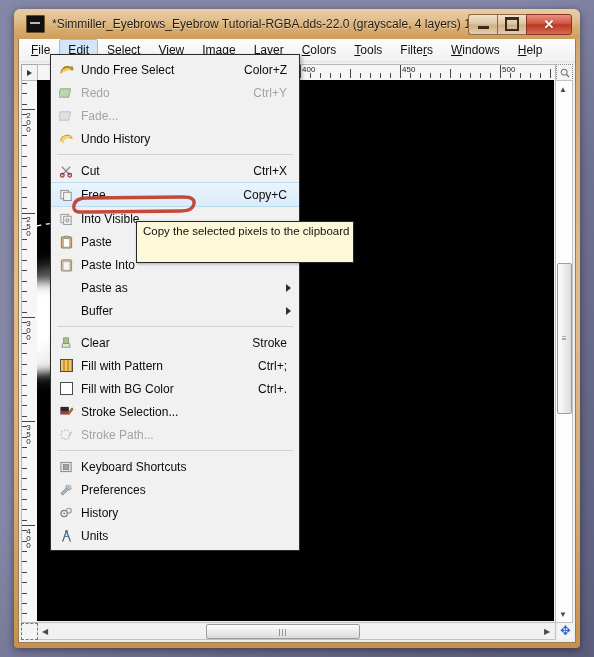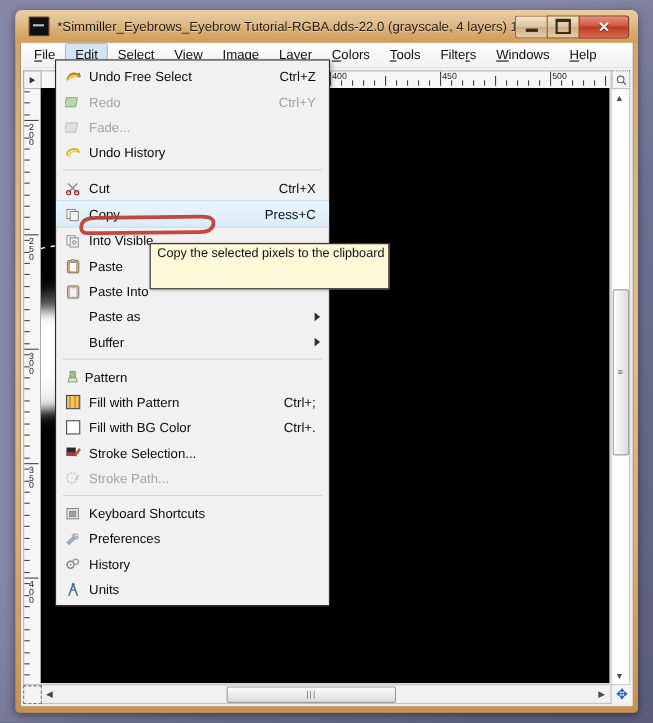--- a/index.html
+++ b/index.html
@@ -379,7 +379,7 @@
           </svg>
         </span>
         <span class="dlabel">Undo Free Select</span>
-        <span class="dkey">Ctrl+Z</span>
+        <span class="dkey">Color+Z</span>
       </div>
       <div class="drow disabled">
         <span class="dicon">

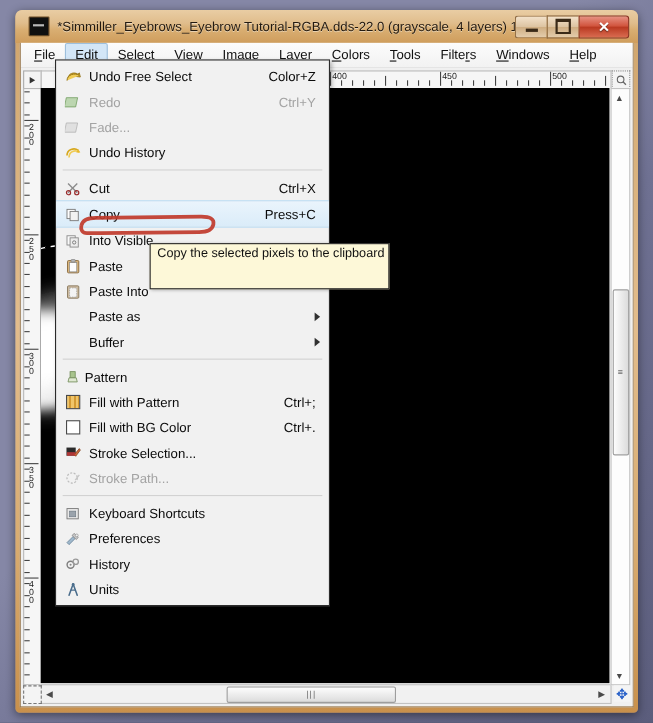--- a/index.html
+++ b/index.html
@@ -430,7 +430,7 @@
             <rect x="5" y="4.5" width="8" height="9" fill="#f2f2f2" stroke="#7c7c7c" stroke-width="0.9"></rect>
           </svg>
         </span>
-        <span class="dlabel">Copy</span>
+        <span class="dlabel">Free</span>
         <span class="dkey">Press+C</span>
       </div>
       <div class="drow">

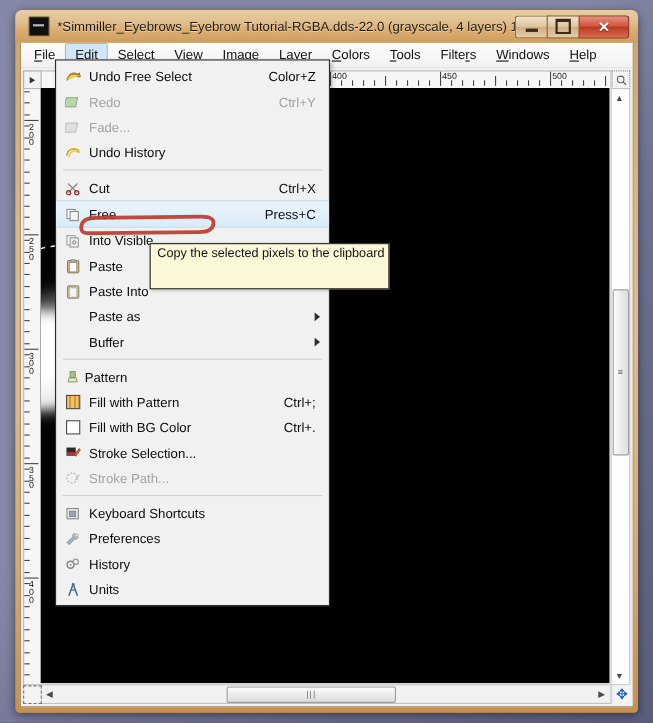--- a/index.html
+++ b/index.html
@@ -431,7 +431,7 @@
           </svg>
         </span>
         <span class="dlabel">Free</span>
-        <span class="dkey">Press+C</span>
+        <span class="dkey">Copy+C</span>
       </div>
       <div class="drow">
         <span class="dicon">

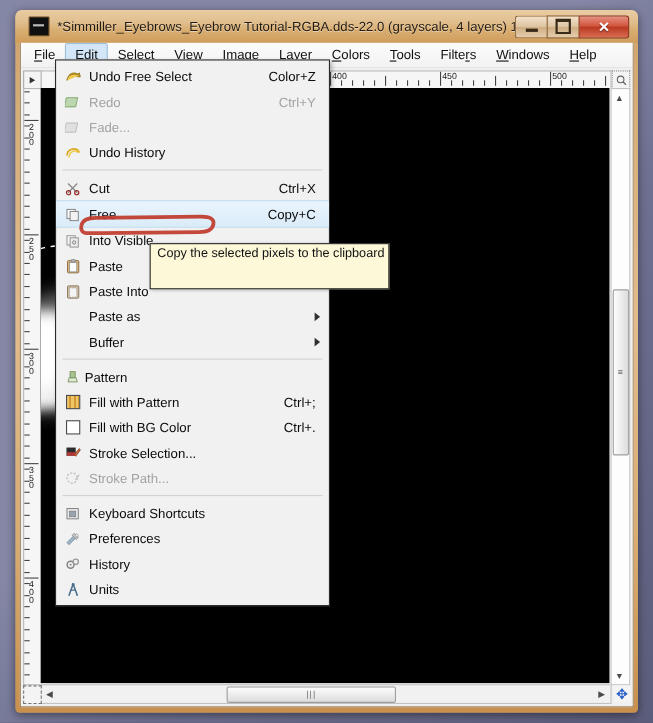--- a/index.html
+++ b/index.html
@@ -480,6 +480,7 @@
             <path d="M4 8 L 11 8 L 12 12 L 3 12 Z" fill="#dfe8d2" stroke="#6f8a56" stroke-width="0.8"></path>
           </svg>
         </span>
+        <span class="dlabel">Clear</span>
         <span class="dkey">Pattern</span>
       </div>
       <div class="drow">

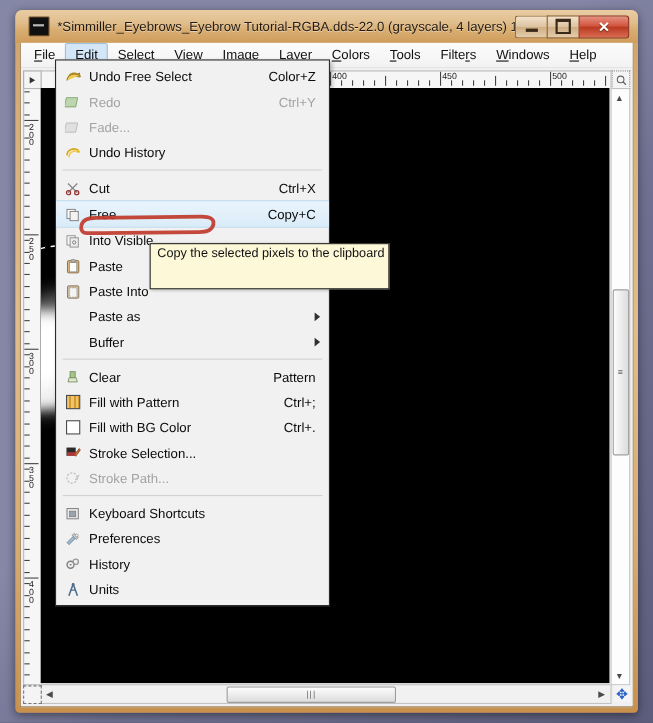--- a/index.html
+++ b/index.html
@@ -481,7 +481,7 @@
           </svg>
         </span>
         <span class="dlabel">Clear</span>
-        <span class="dkey">Pattern</span>
+        <span class="dkey">Stroke</span>
       </div>
       <div class="drow">
         <span class="dicon">

